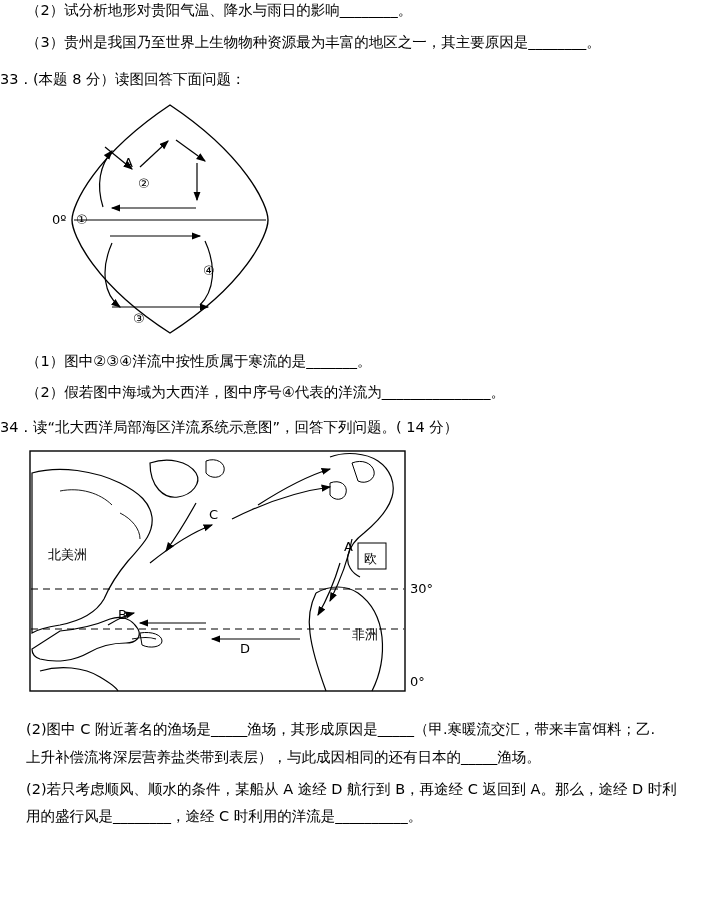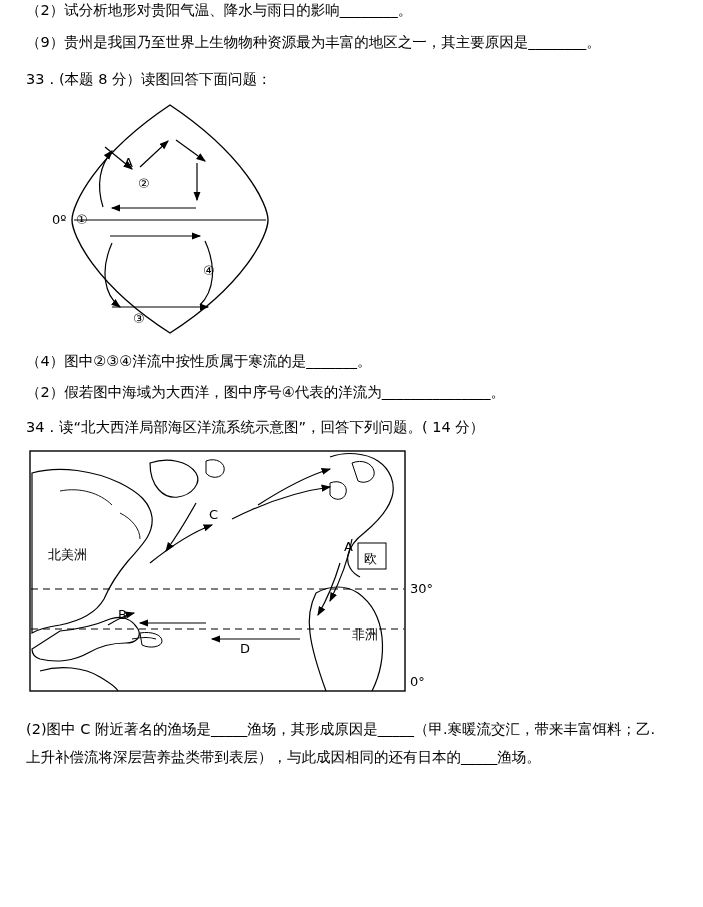--- a/index.html
+++ b/index.html
@@ -60,7 +60,7 @@
 <div class="page">
 
   <div class="line noindent">（2）试分析地形对贵阳气温、降水与雨日的影响________。</div>
-  <div class="line noindent">（9）贵州是我国乃至世界上生物物种资源最为丰富的地区之一，其主要原因是________。</div>
+  <div class="line noindent">（3）贵州是我国乃至世界上生物物种资源最为丰富的地区之一，其主要原因是________。</div>
 
   <div class="q-head" style="margin-top:16px">33．(本题 8 分）读图回答下面问题：</div>
 

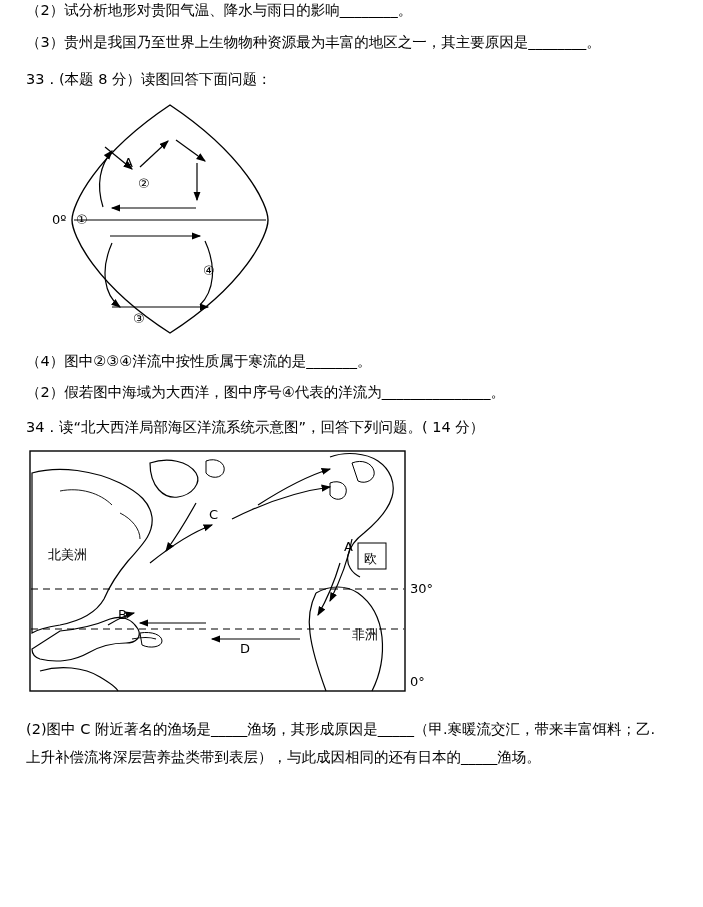--- a/index.html
+++ b/index.html
@@ -31,7 +31,6 @@
     padding-left: 26px;
   }
   .q-head {
-    padding-left: 26px;
     font-size: 14.5px;
     margin: 0 0 6px 0;
   }

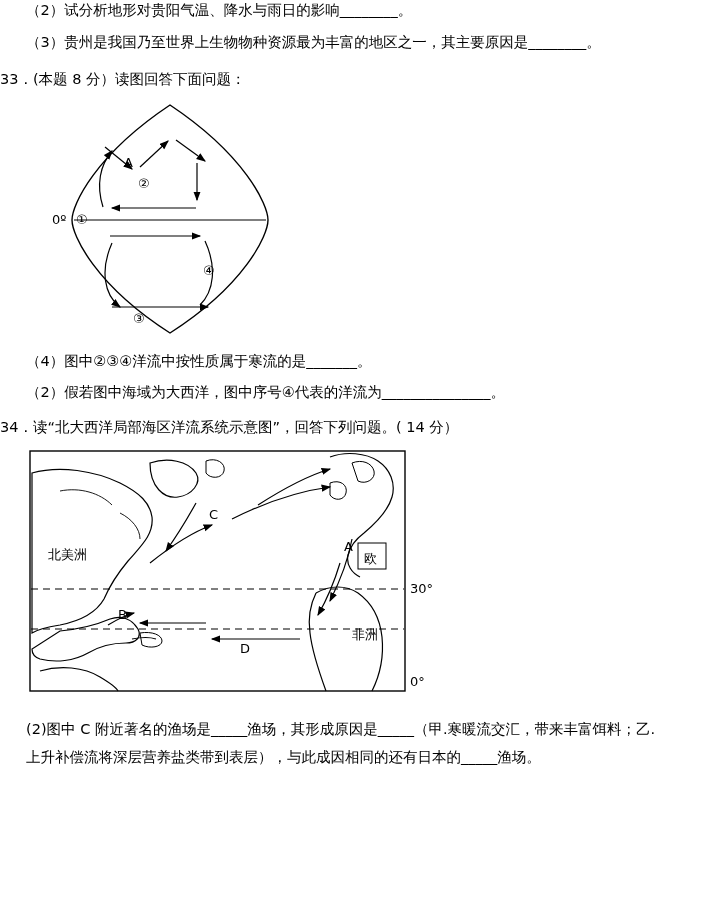--- a/index.html
+++ b/index.html
@@ -100,7 +100,7 @@
     </svg>
   </div>
 
-  <div class="line noindent">（4）图中②③④洋流中按性质属于寒流的是_______。</div>
+  <div class="line noindent">（1）图中②③④洋流中按性质属于寒流的是_______。</div>
   <div class="line noindent">（2）假若图中海域为大西洋，图中序号④代表的洋流为_______________。</div>
 
   <div class="q-head" style="margin-top:14px">34．读“北大西洋局部海区洋流系统示意图”，回答下列问题。( 14 分）</div>

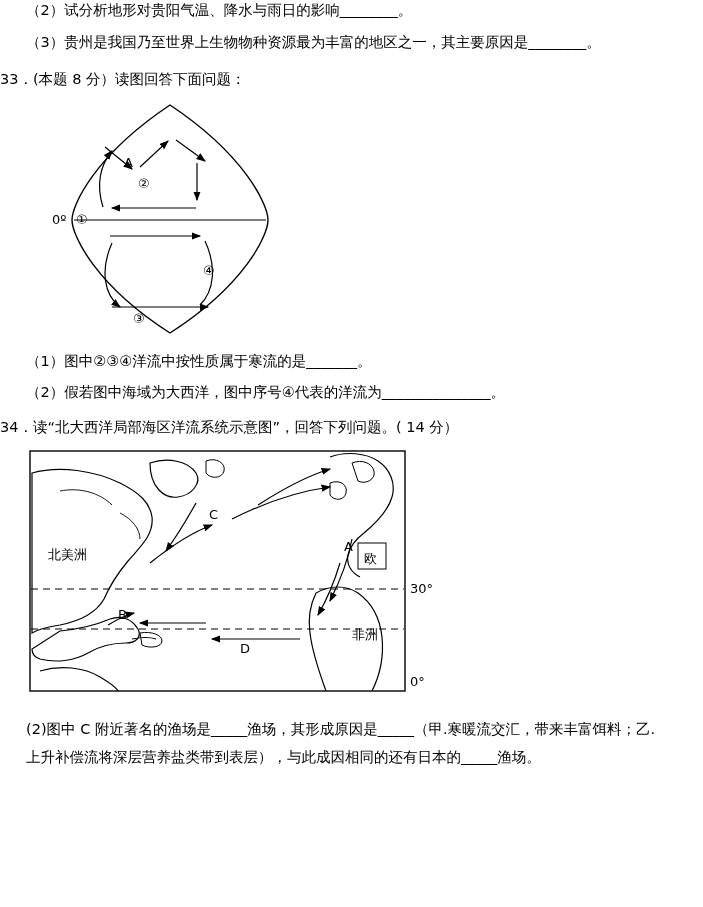--- a/index.html
+++ b/index.html
@@ -176,6 +176,7 @@
 
   <div class="line noindent" style="margin-bottom:6px">(2)图中 C 附近著名的渔场是_____渔场，其形成原因是_____（甲.寒暖流交汇，带来丰富饵料；乙.</div>
   <div class="line noindent" style="">上升补偿流将深层营养盐类带到表层），与此成因相同的还有日本的_____渔场。</div>
+  <div class="line noindent" style="margin-bottom:6px">(2)若只考虑顺风、顺水的条件，某船从 A 途经 D 航行到 B，再途经 C 返回到 A。那么，途经 D 时利</div>
 
 </div>
 

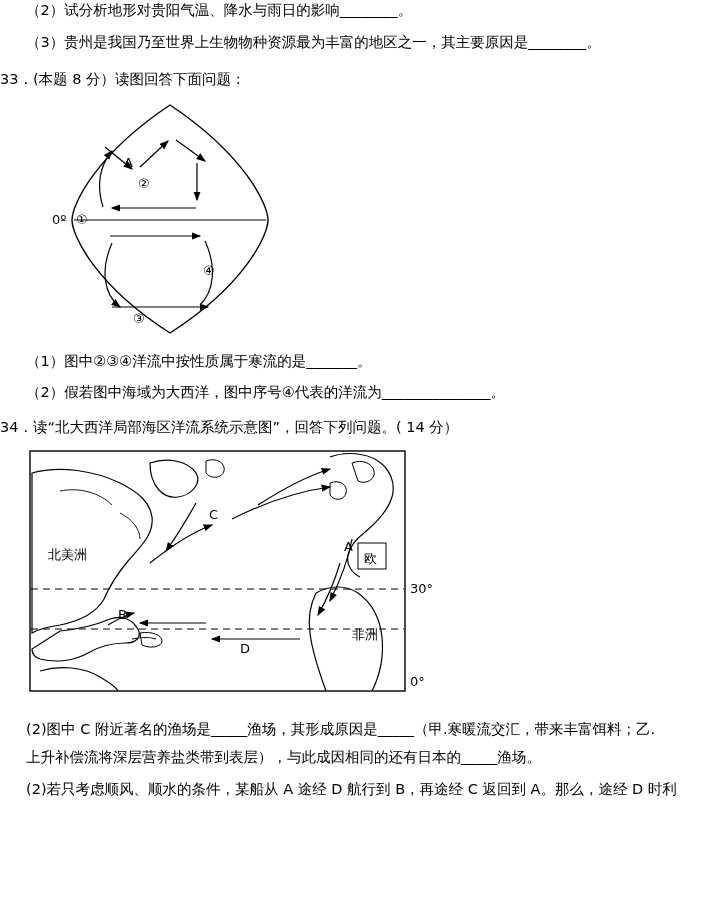--- a/index.html
+++ b/index.html
@@ -177,6 +177,7 @@
   <div class="line noindent" style="margin-bottom:6px">(2)图中 C 附近著名的渔场是_____渔场，其形成原因是_____（甲.寒暖流交汇，带来丰富饵料；乙.</div>
   <div class="line noindent" style="">上升补偿流将深层营养盐类带到表层），与此成因相同的还有日本的_____渔场。</div>
   <div class="line noindent" style="margin-bottom:6px">(2)若只考虑顺风、顺水的条件，某船从 A 途经 D 航行到 B，再途经 C 返回到 A。那么，途经 D 时利</div>
+  <div class="line noindent">用的盛行风是________，途经 C 时利用的洋流是__________。</div>
 
 </div>
 

